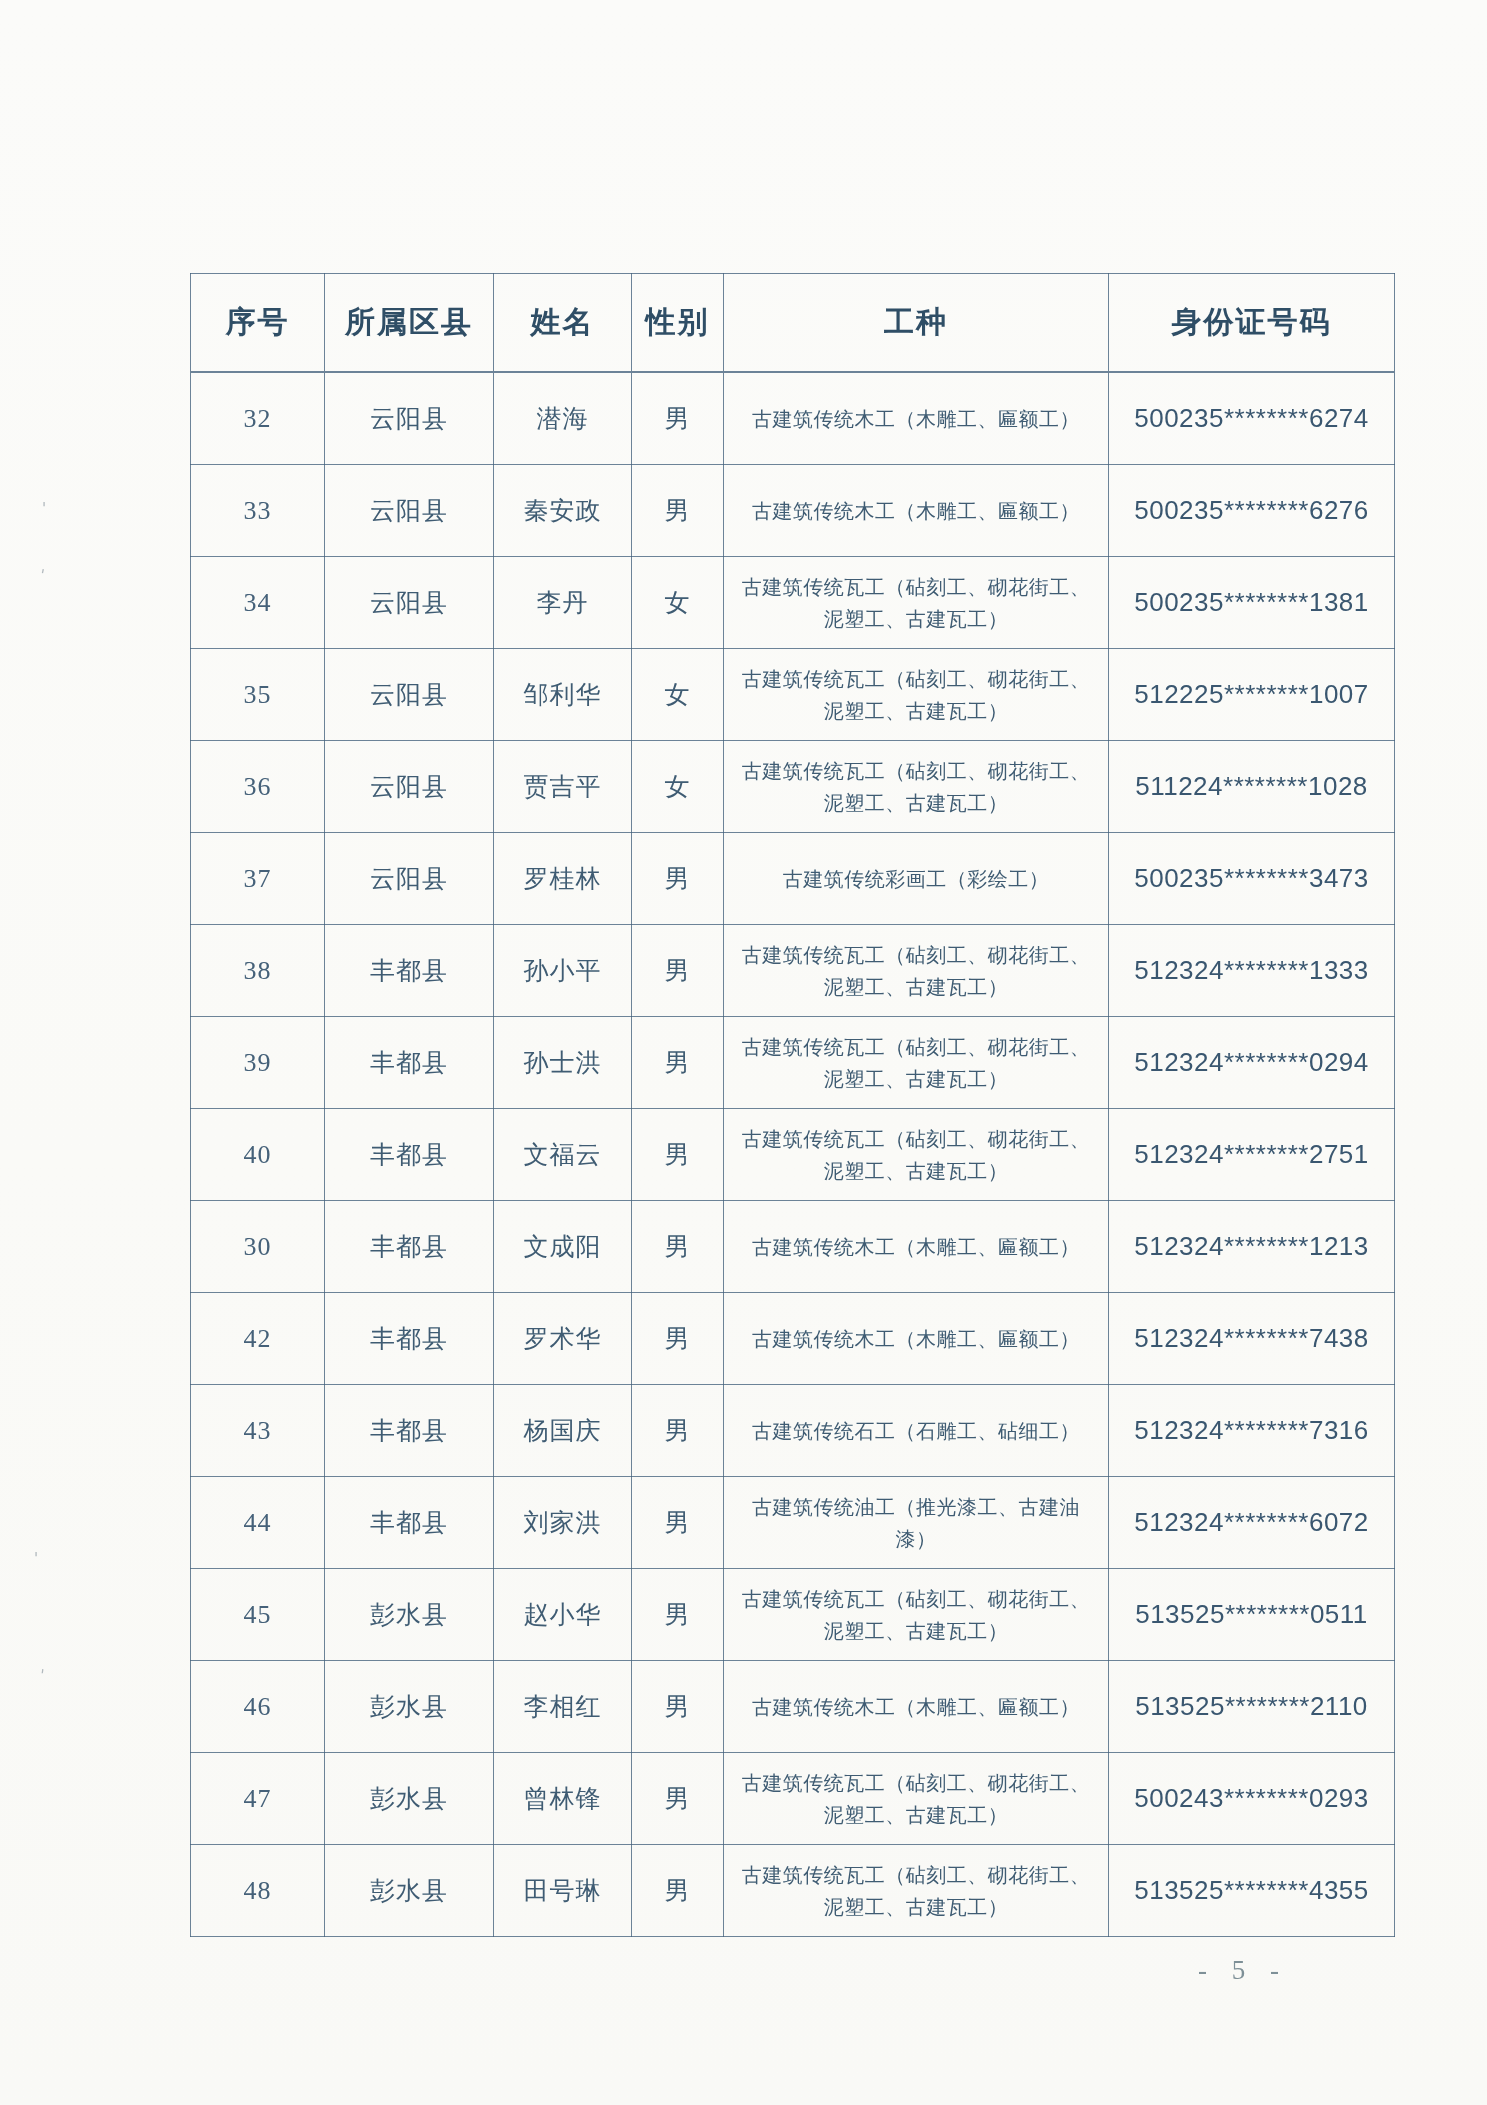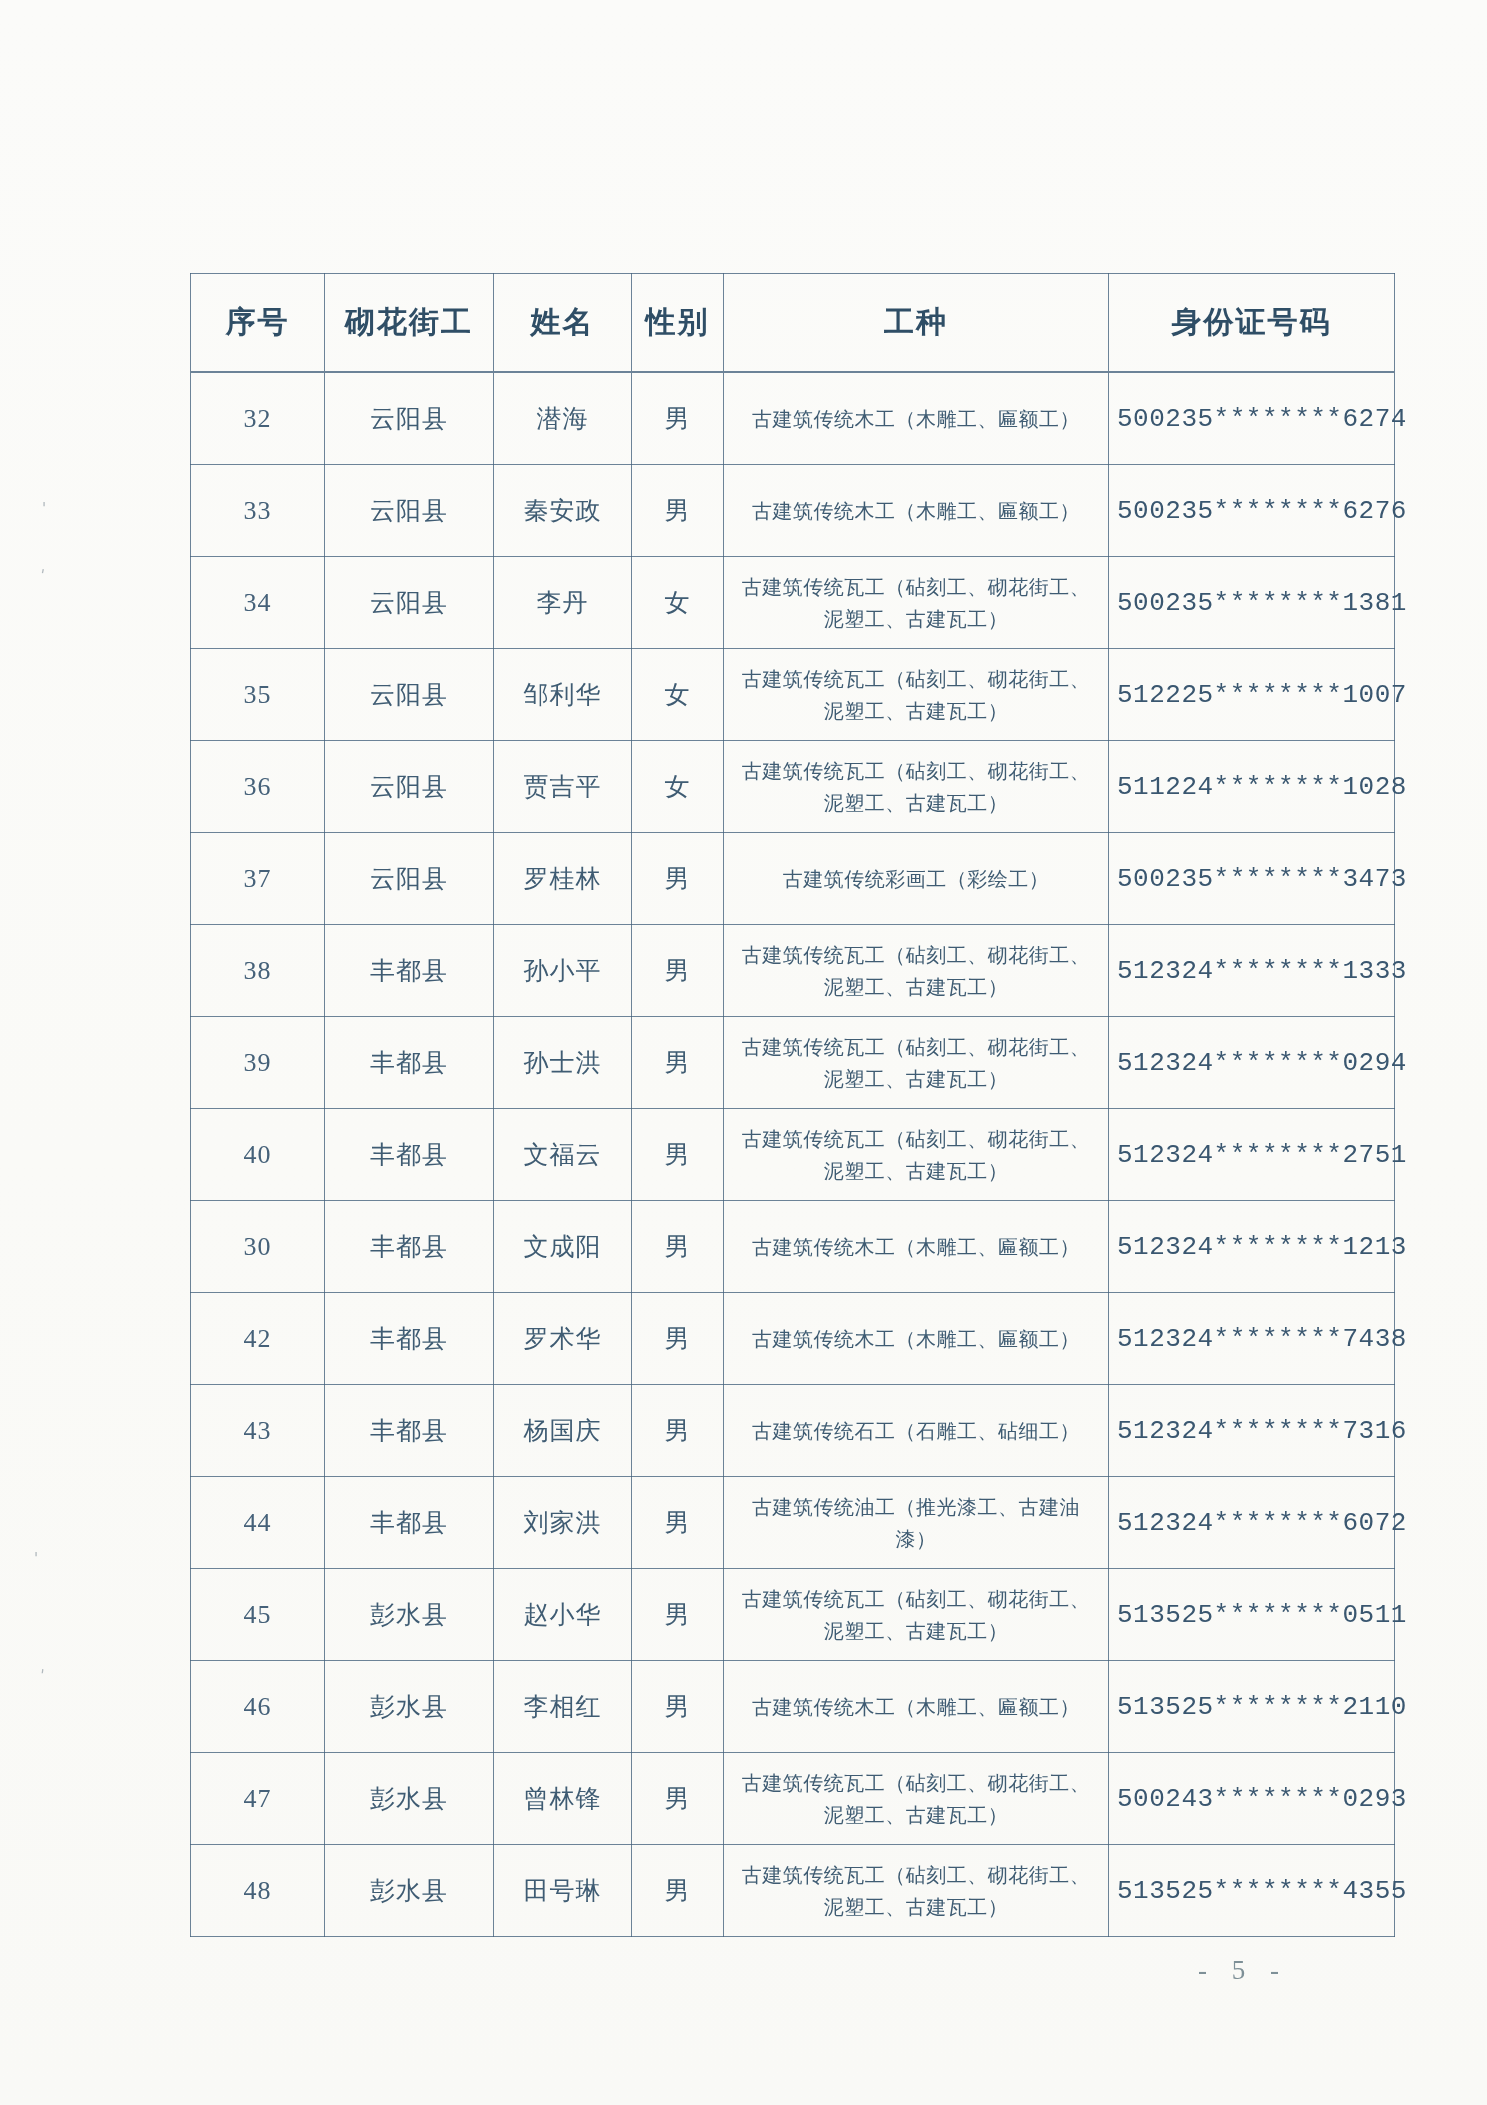--- a/index.html
+++ b/index.html
@@ -86,7 +86,7 @@
     <thead>
       <tr>
         <th>序号</th>
-        <th>砌花街工</th>
+        <th>所属区县</th>
         <th>姓名</th>
         <th>性别</th>
         <th>工种</th>

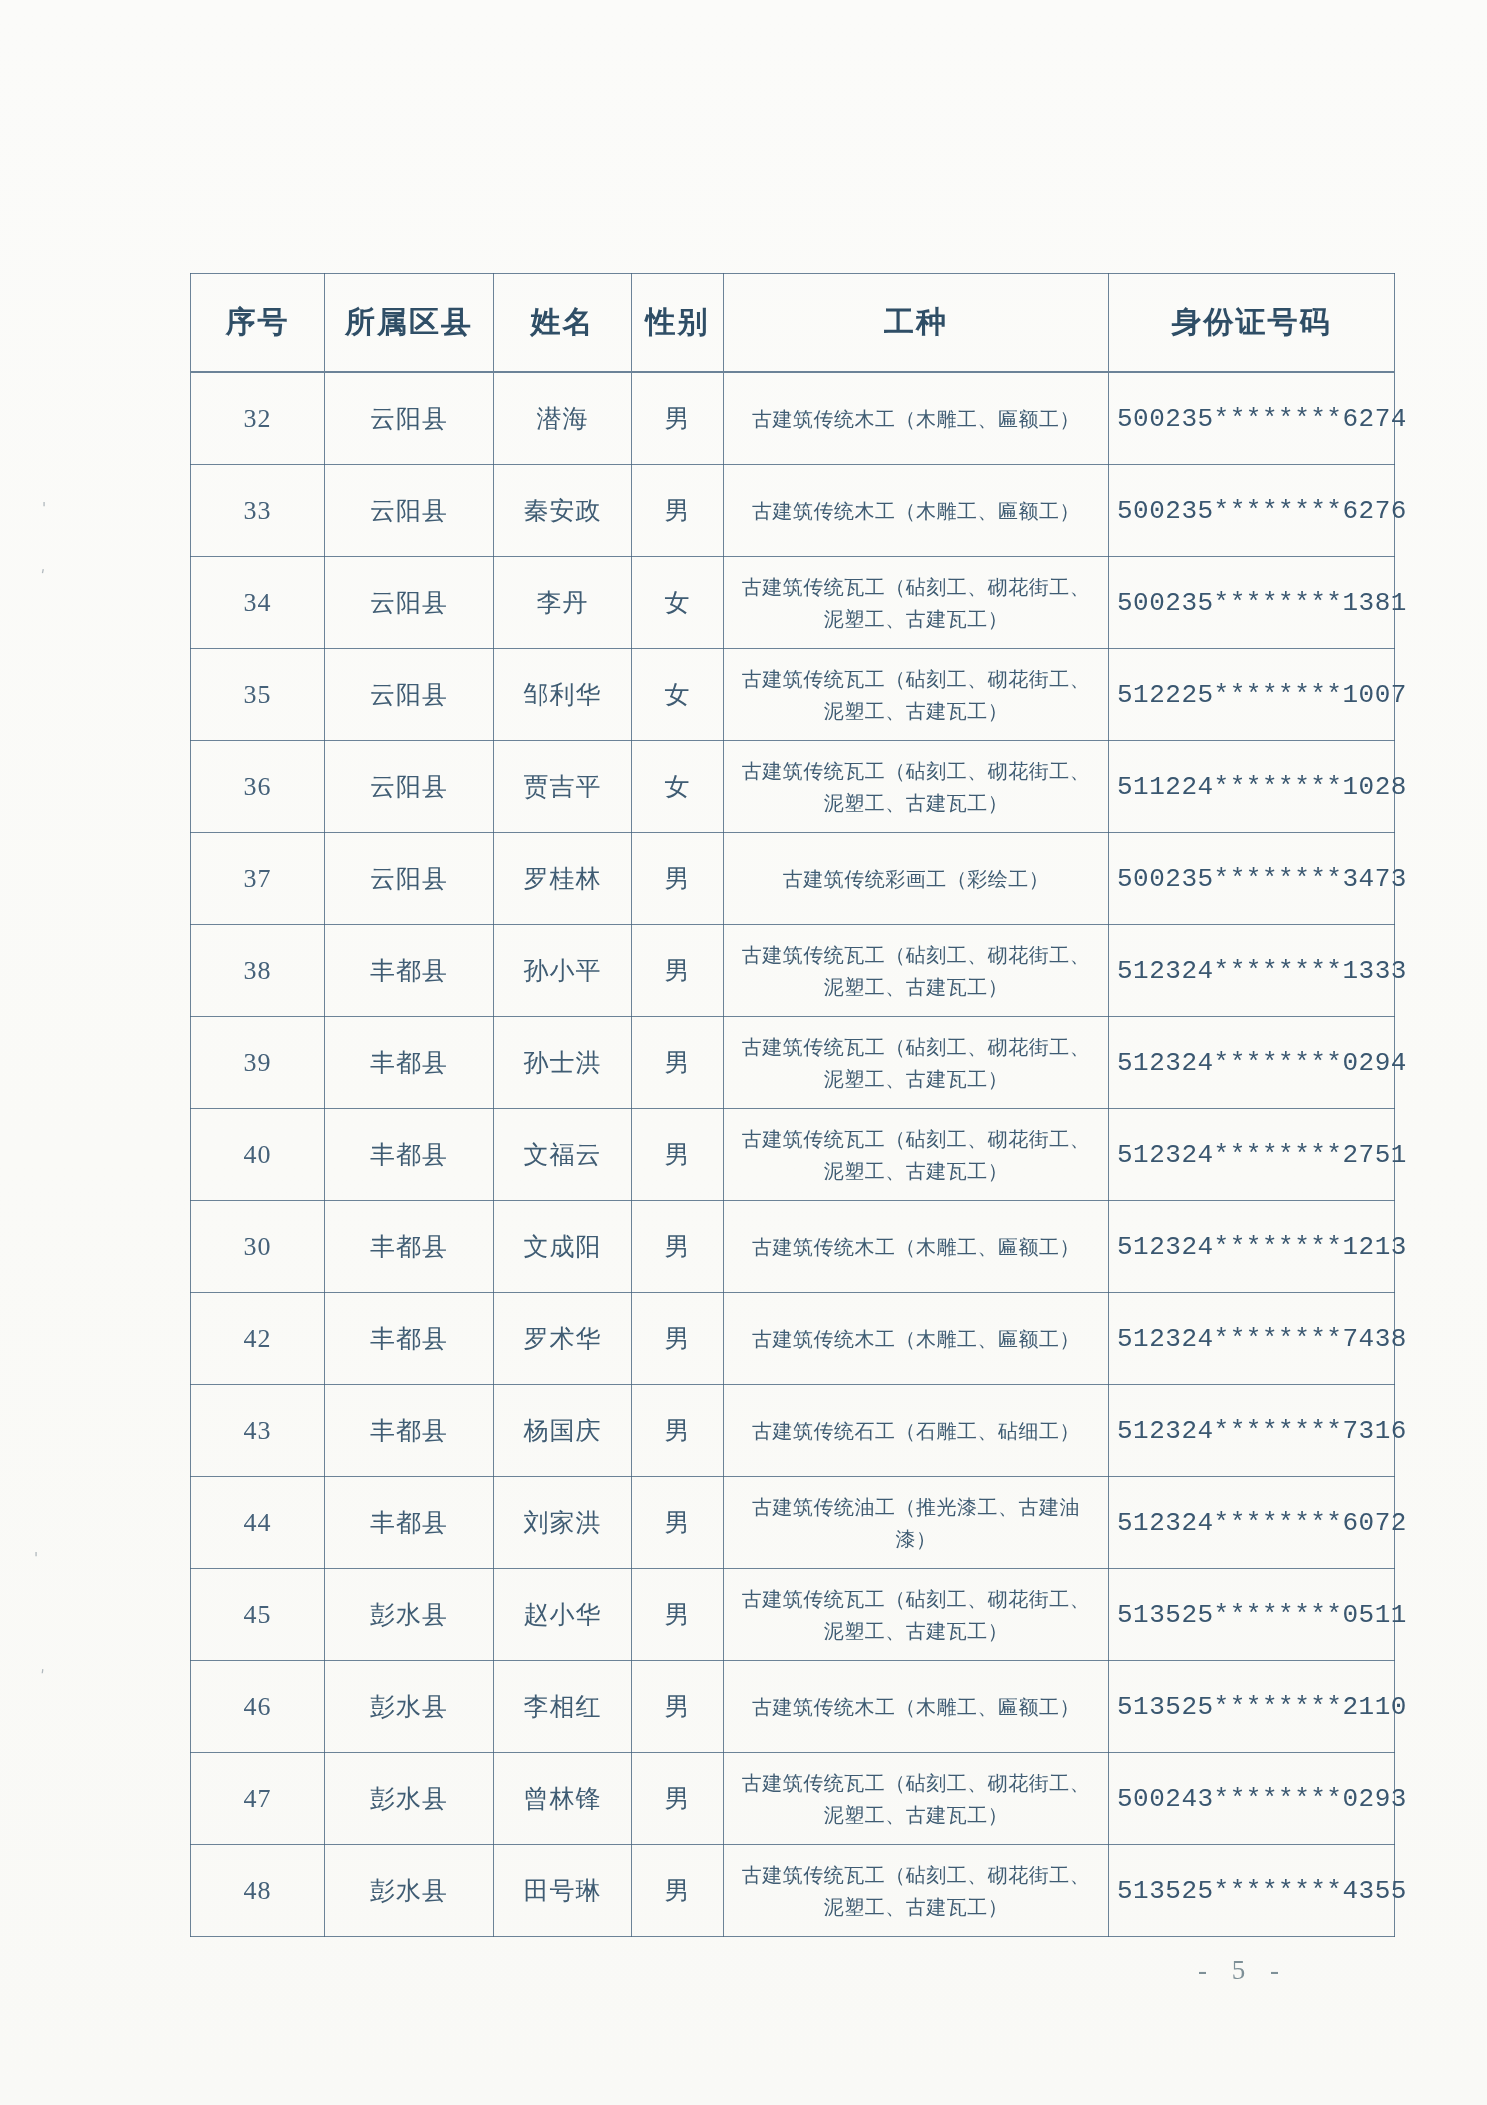--- a/index.html
+++ b/index.html
@@ -48,7 +48,7 @@
   }
   td.cell-id{
     font-size:26px;color:#3a5770;letter-spacing:0.5px;
-    font-family:Liberation Mono, monospace;
+    font-family:Liberation Sans, sans-serif;
   }
   .page-number{
     position:absolute;left:1198px;top:1955px;

